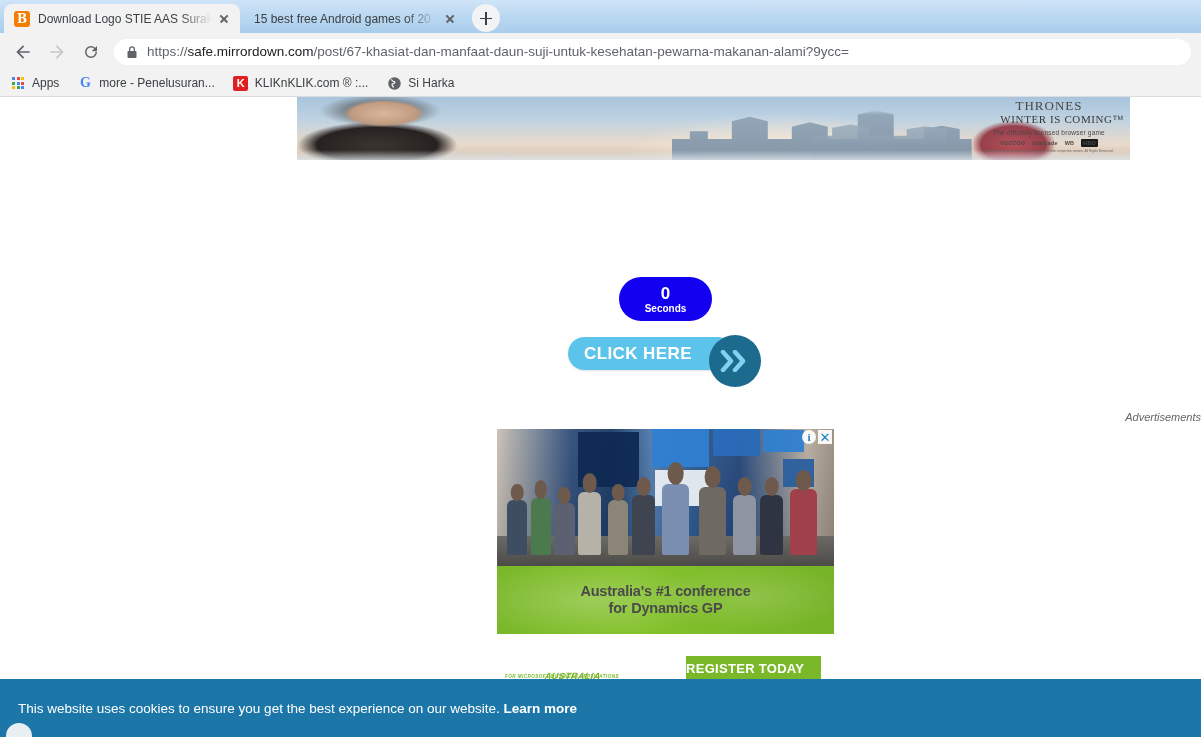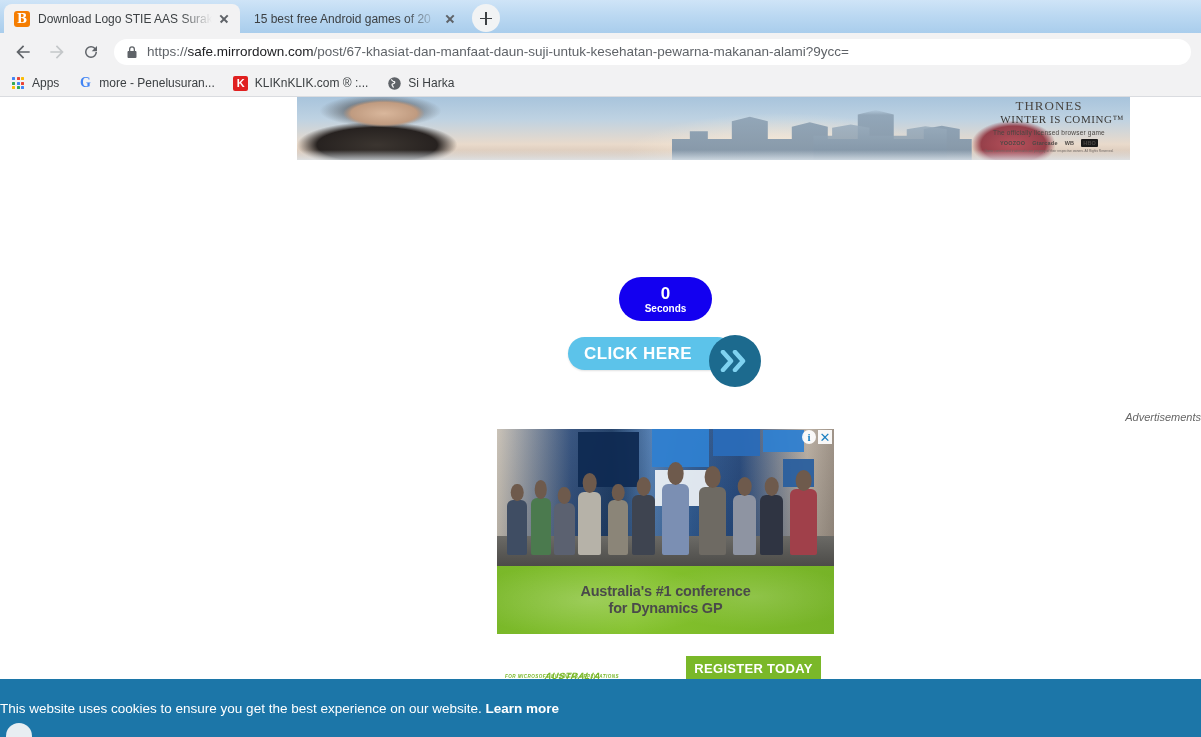--- a/index.html
+++ b/index.html
@@ -338,7 +338,7 @@
     font-size:4.6px; font-weight:bold; color:#7ab829;
     letter-spacing:.45px; margin-top:1px; font-style:italic;
   }
-  .register-col { text-align:center; width:145px; }
+  .register-col { width:145px; }
   .reg-btn {
     background:#7ab829; color:#ffffff;
     font-size:13px; font-weight:bold; letter-spacing:.3px;

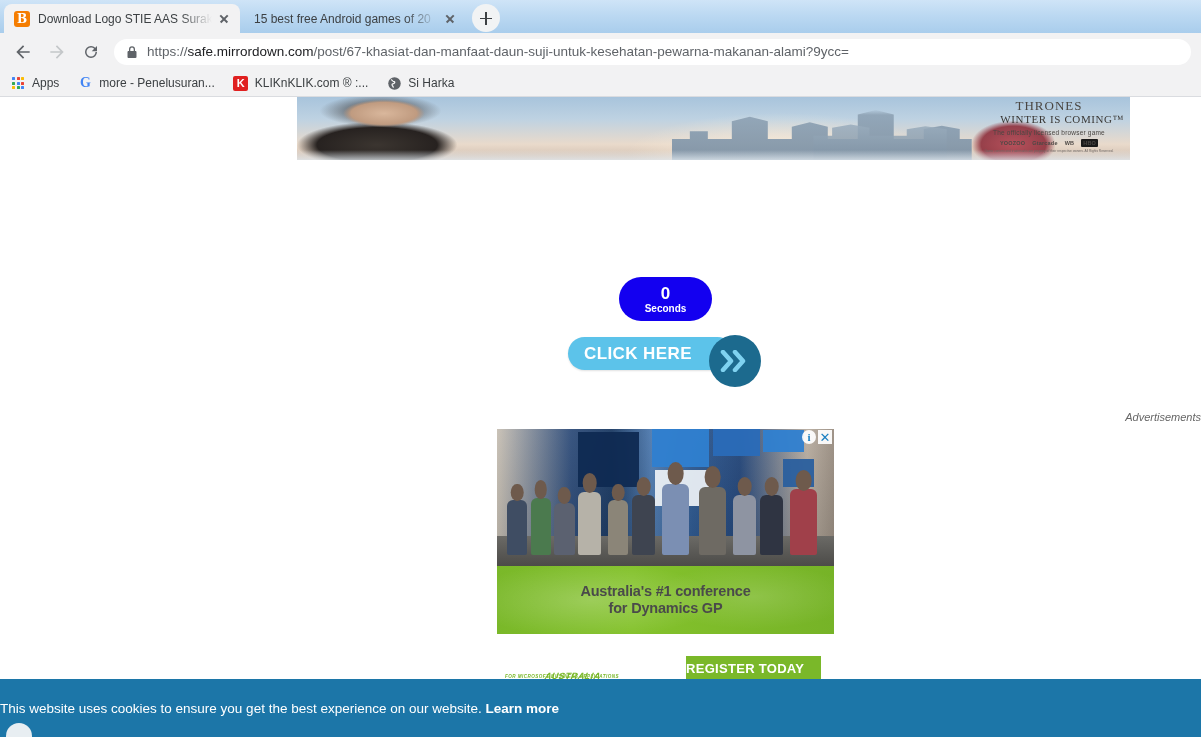--- a/index.html
+++ b/index.html
@@ -373,6 +373,7 @@
     width:1201px; height:58px;
     background:#1c76a8;
     display:flex; align-items:center;
+    padding-left:18px;
   }
   .cookie p { color:#ffffff; font-size:13.5px; }
   .cookie p b { font-weight:bold; }

